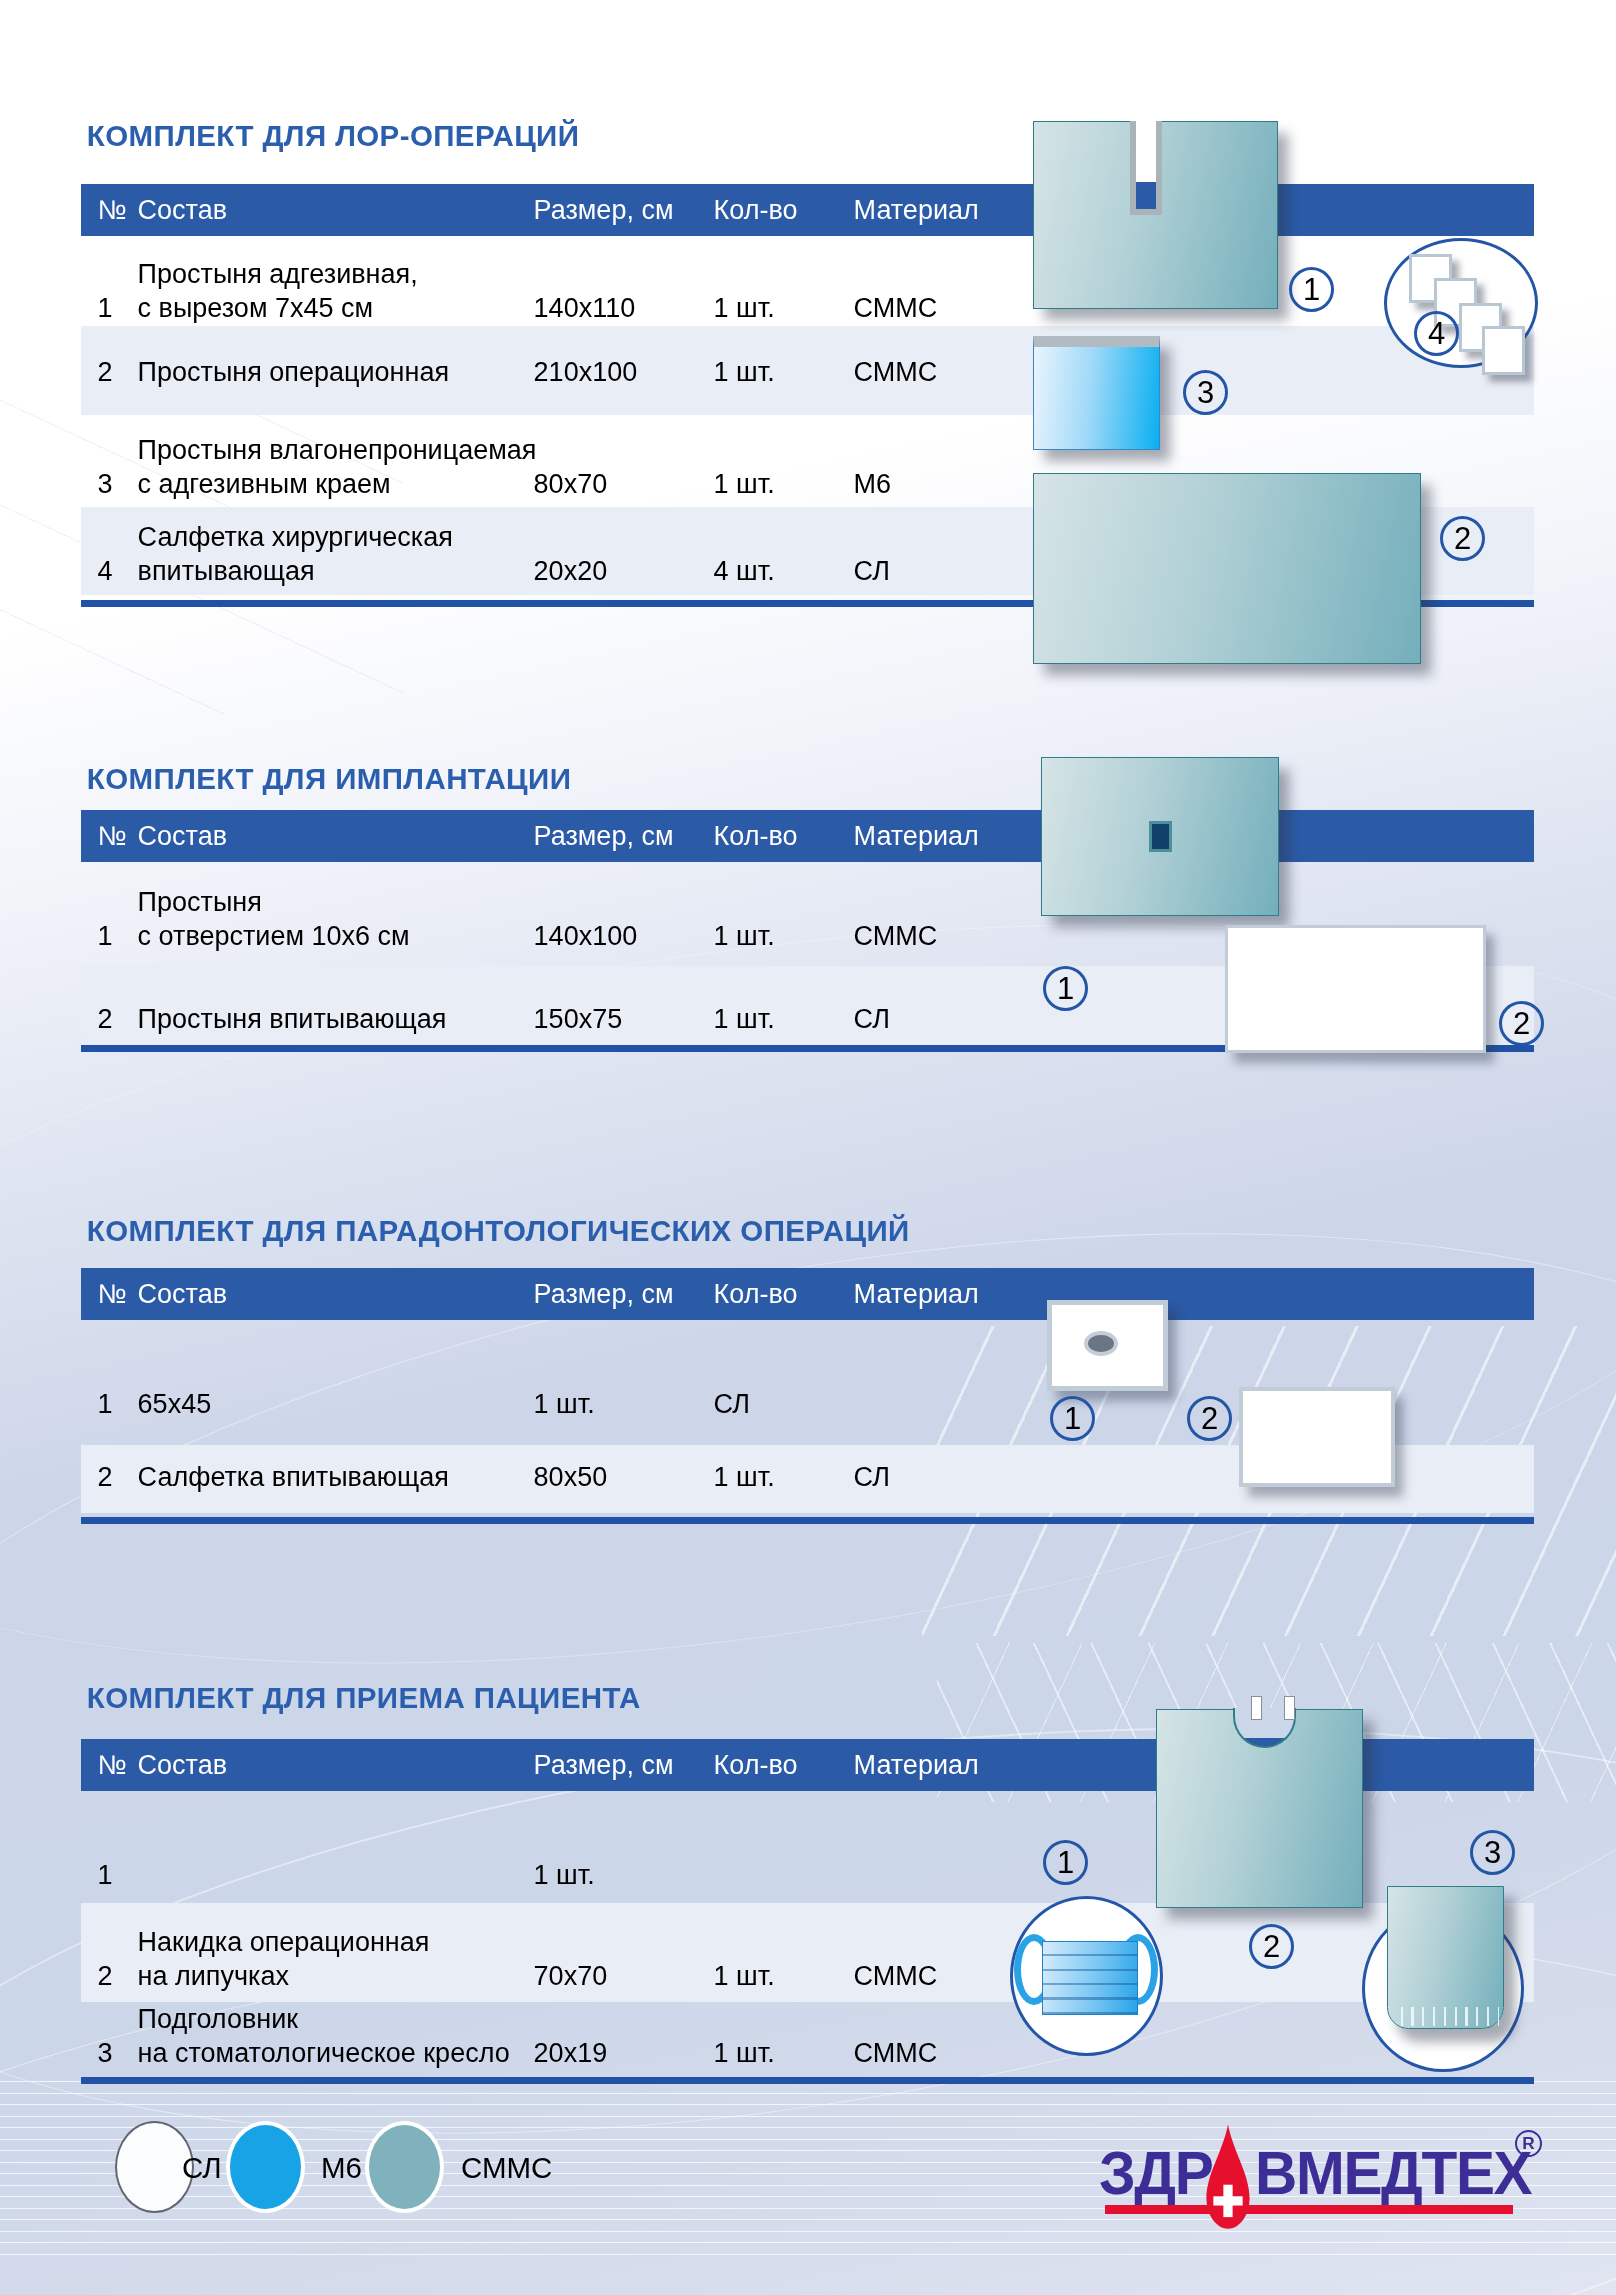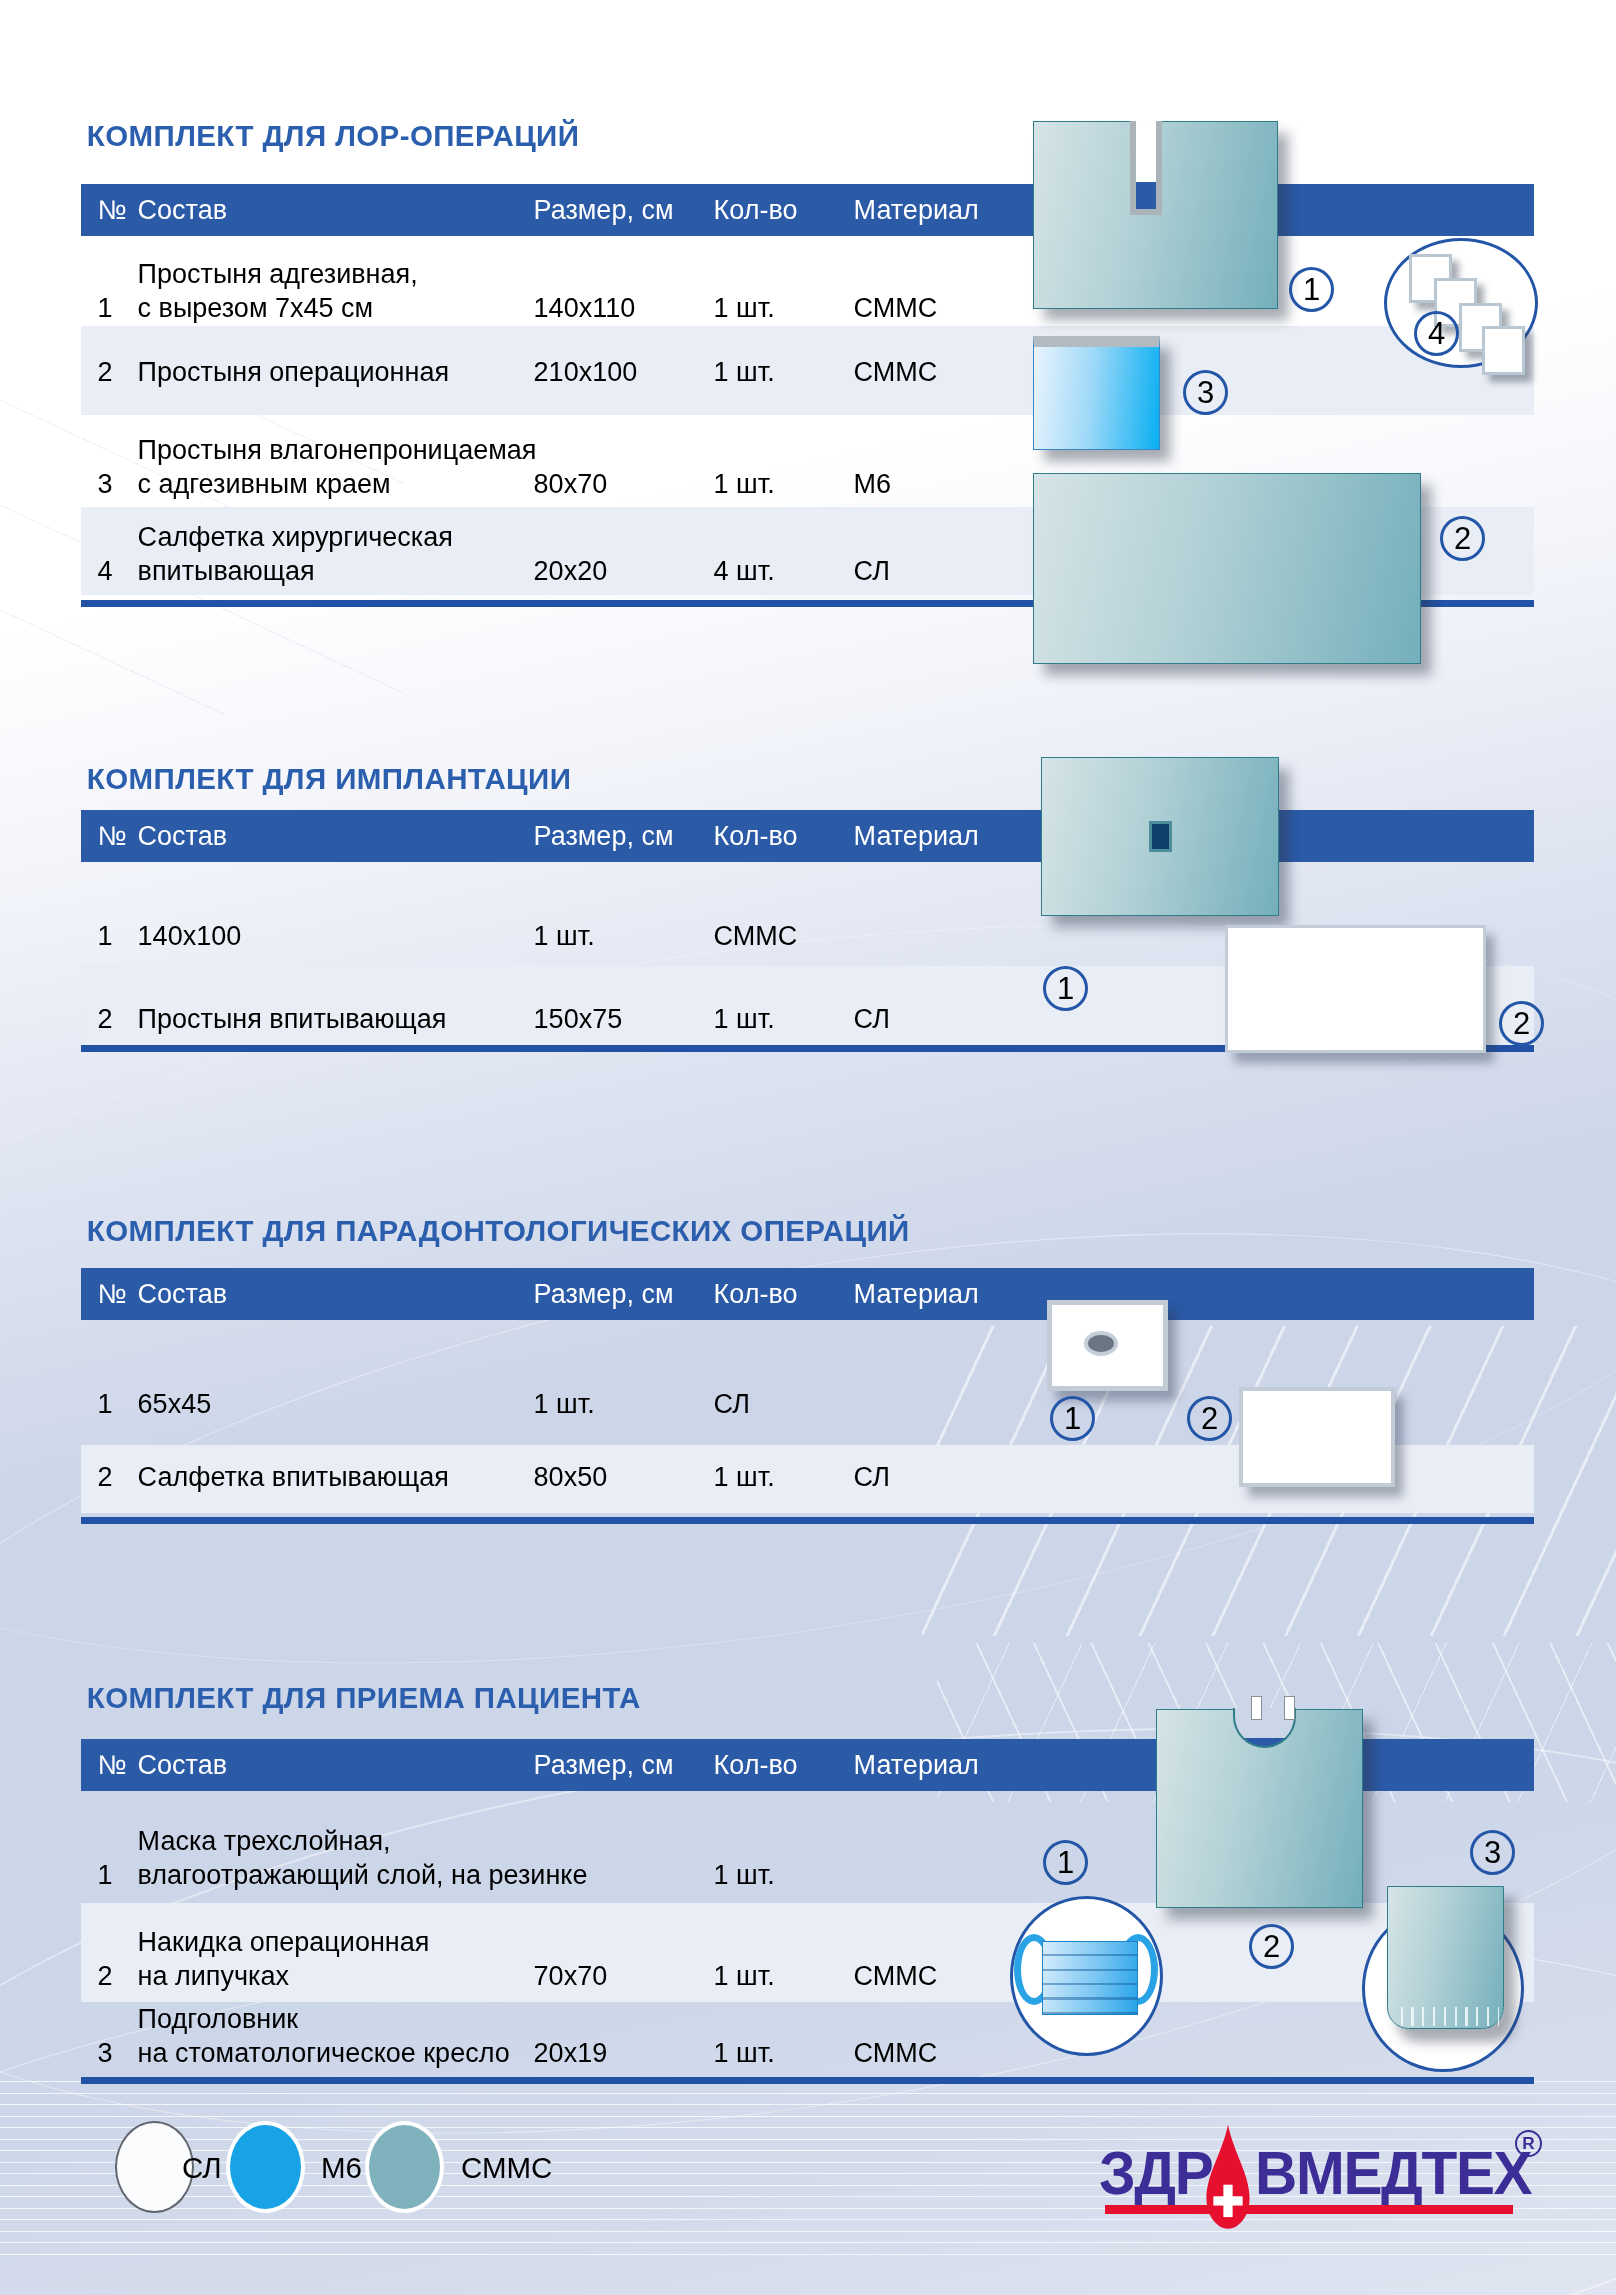--- a/index.html
+++ b/index.html
@@ -173,6 +173,10 @@
     </div>
     <div class="grid row h145 pb18">
       <span class="cell">1</span>
+      <span class="cell name">
+          <span>Простыня</span>
+          <span>с отверстием 10х6 см</span>
+        </span>
       <span class="cell">140х100</span>
       <span class="cell">1 шт.</span>
       <span class="cell">СММС</span>

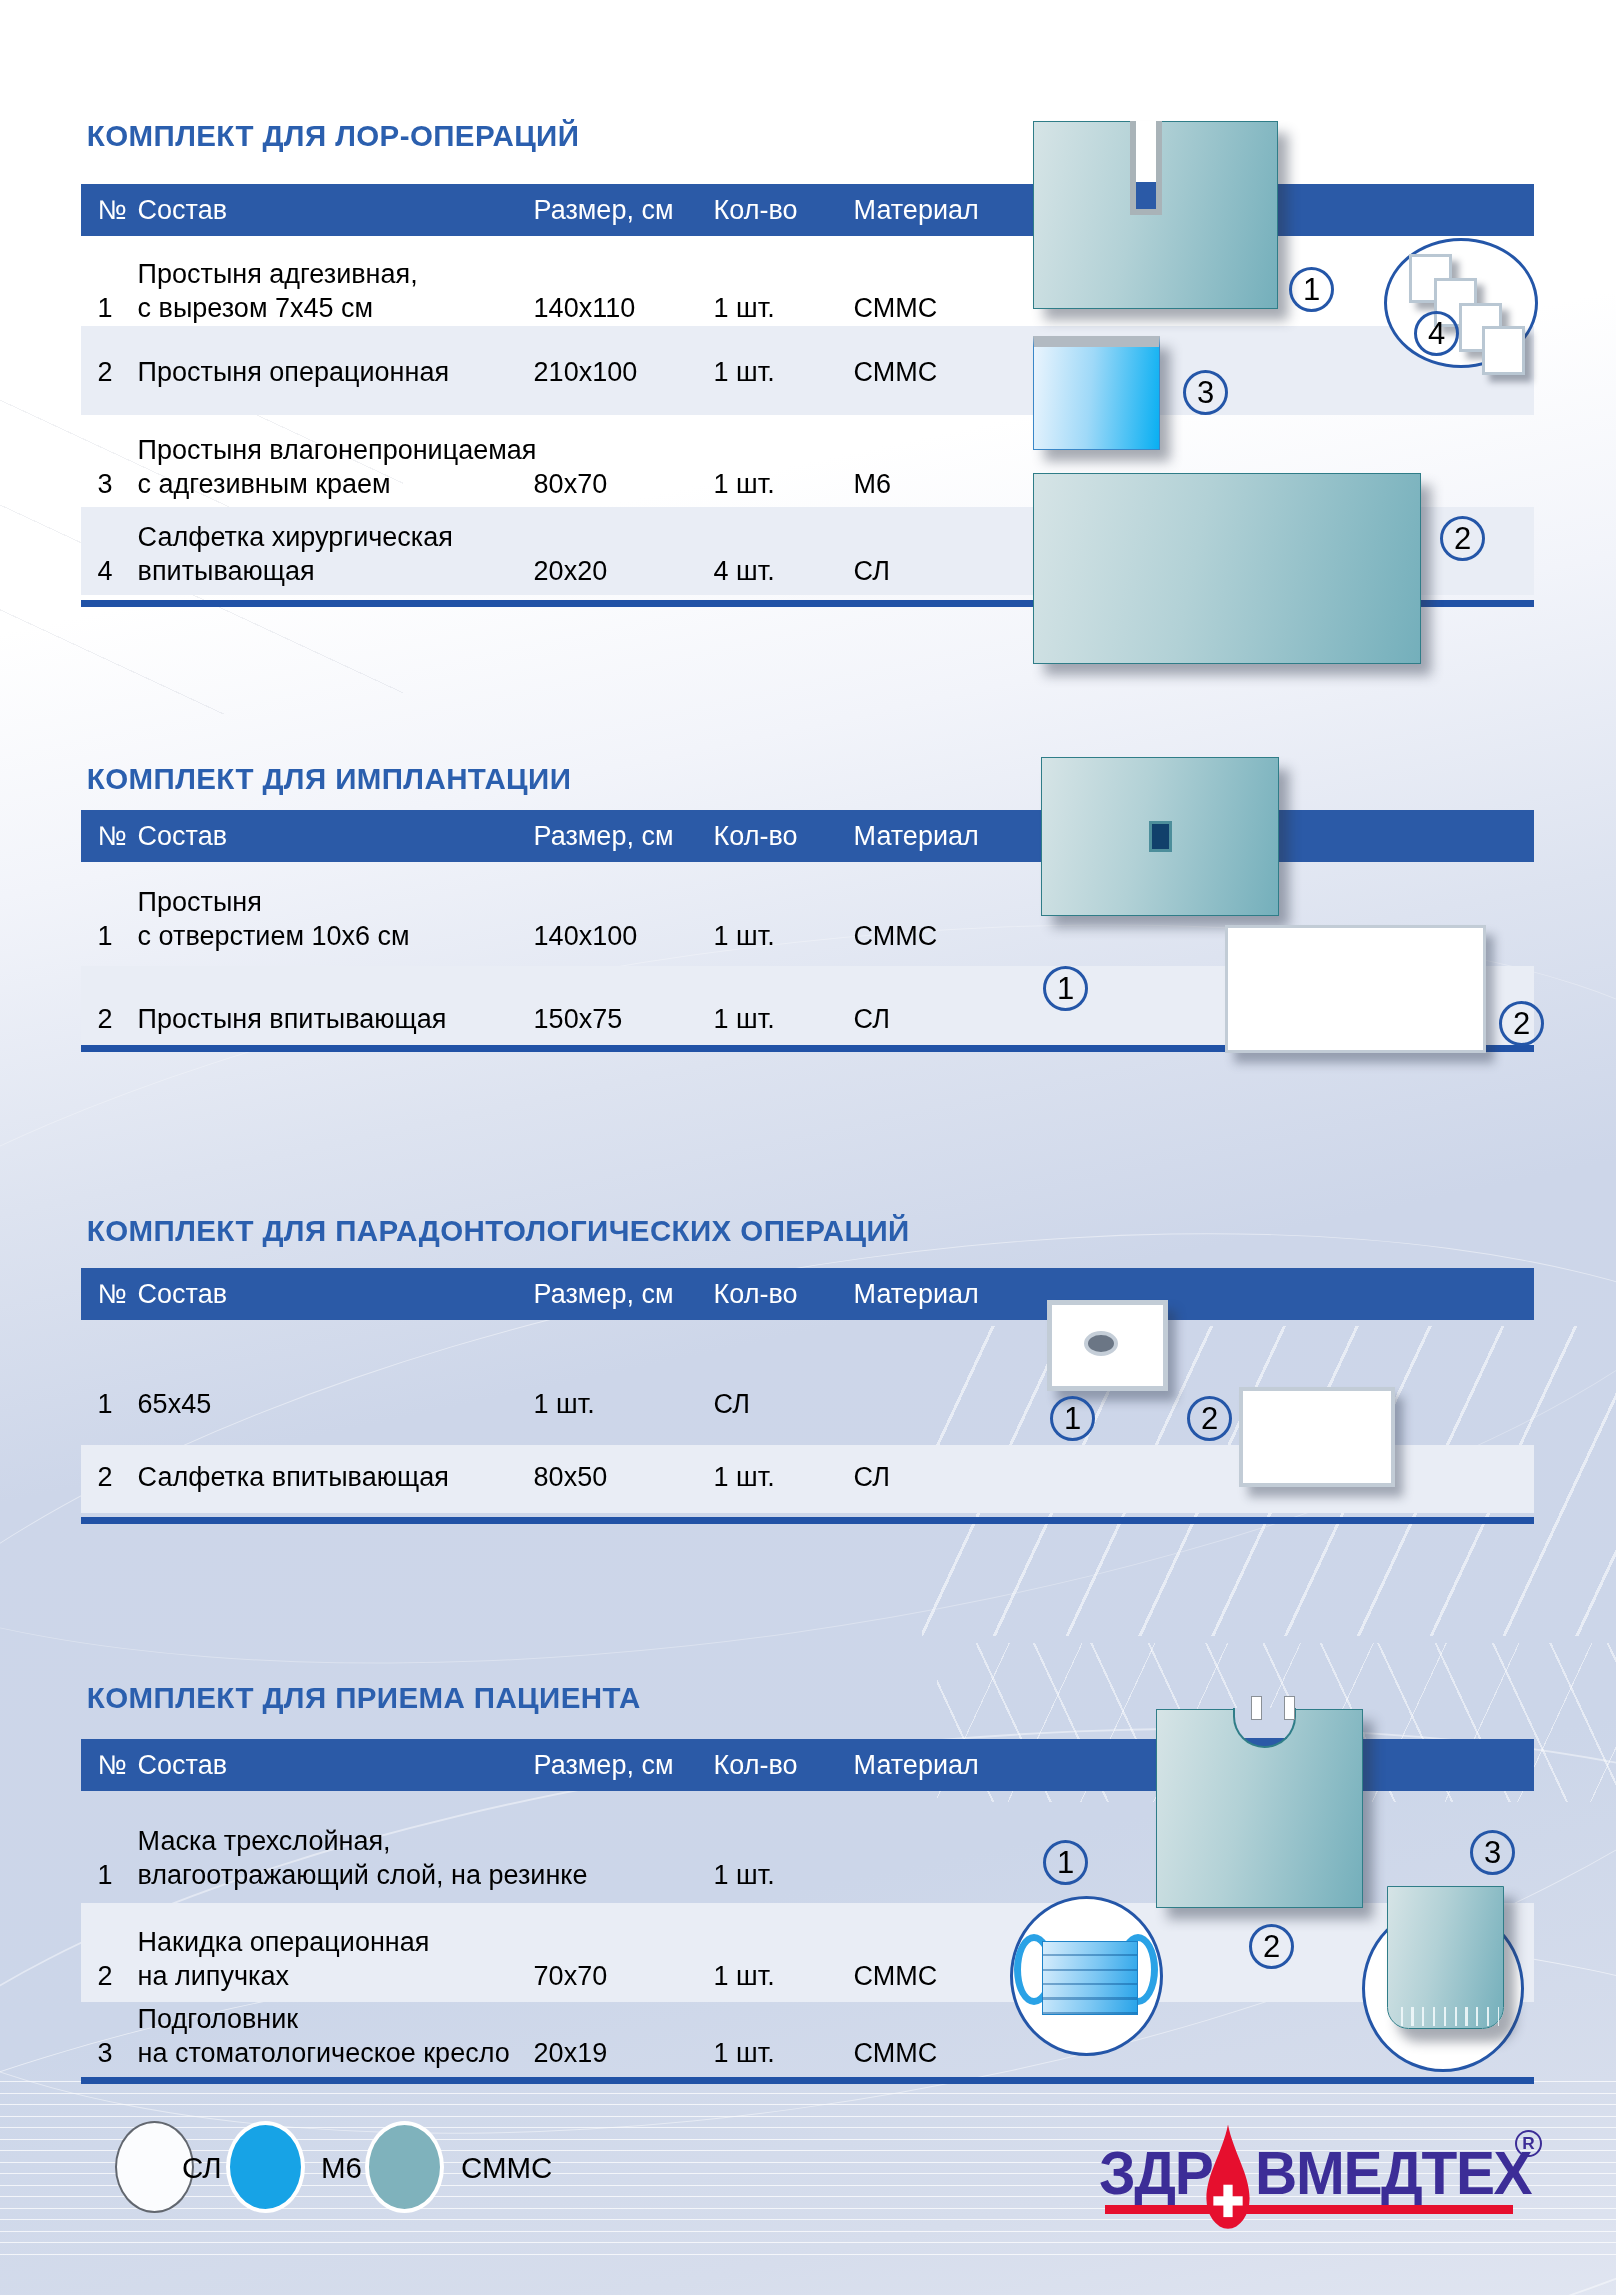--- a/index.html
+++ b/index.html
@@ -233,10 +233,6 @@
     </div>
     <div class="grid row h155 pb16">
       <span class="cell">1</span>
-      <span class="cell name">
-          <span>Маска трехслойная,</span>
-          <span>влагоотражающий слой, на резинке</span>
-        </span>
       <span class="cell"></span>
       <span class="cell">1 шт.</span>
       <span class="cell"></span>

